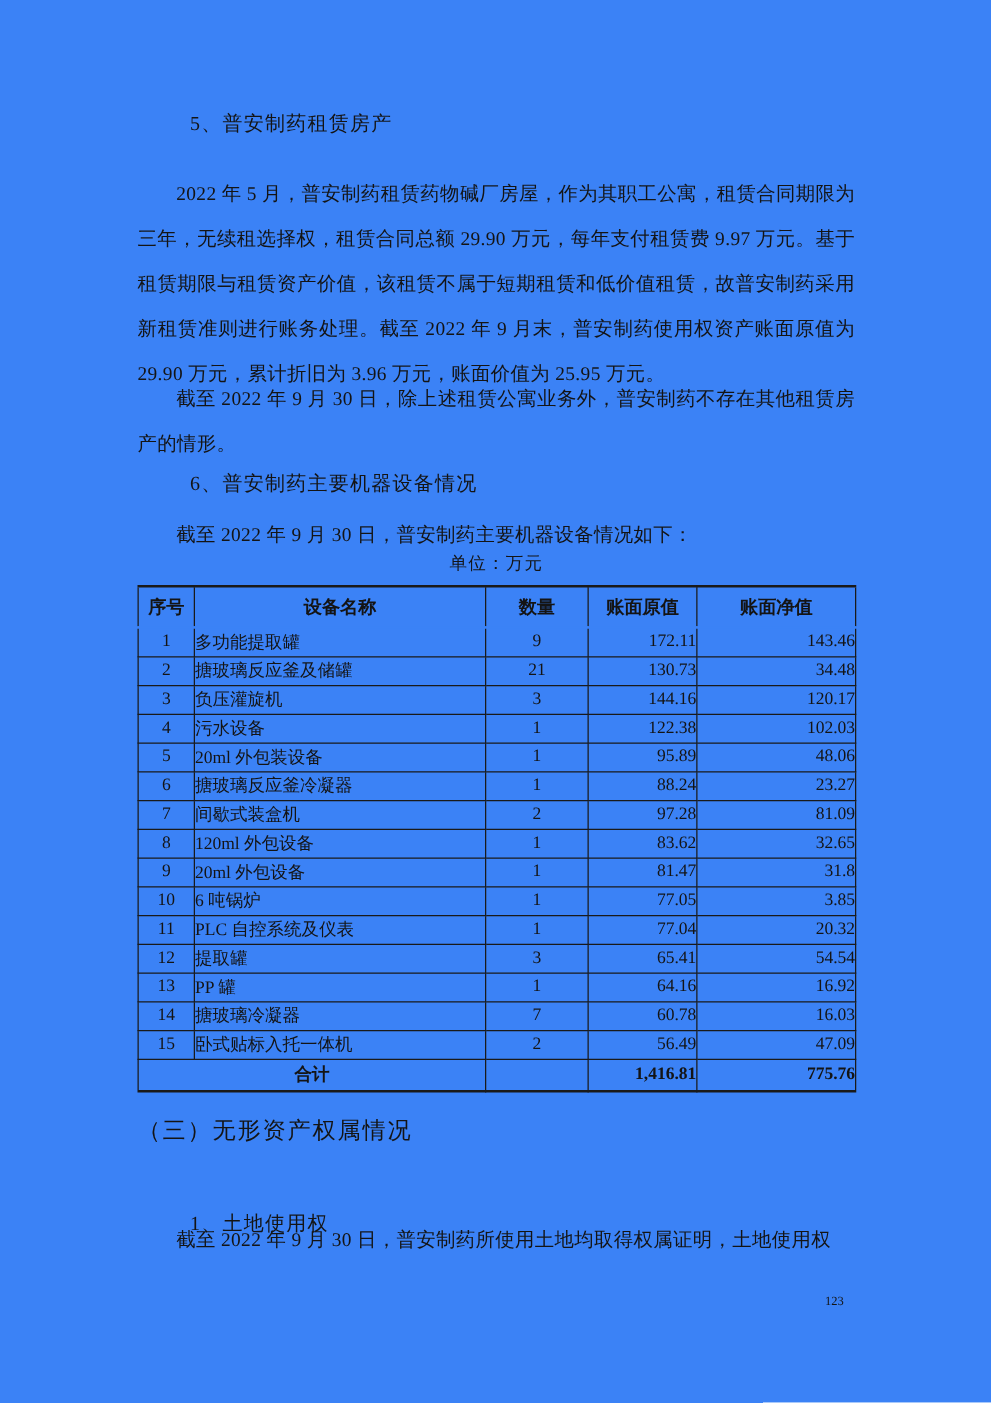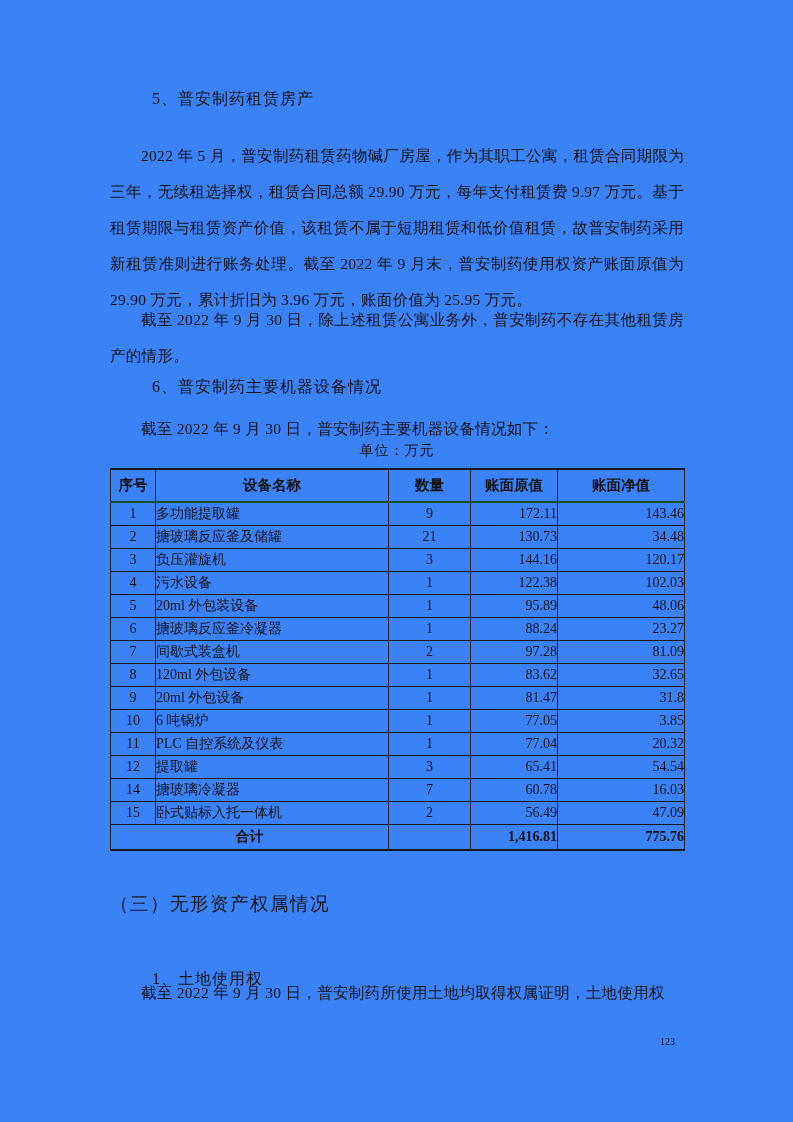--- a/index.html
+++ b/index.html
@@ -63,7 +63,7 @@
     height: 31px;
     font-size: 14.5px;
     font-weight: bold;
-    border-bottom: 2px solid #14532d;
+    border-bottom: 2px solid #3b82f6;
     text-align: center;
   }
   td.c { text-align: center; }

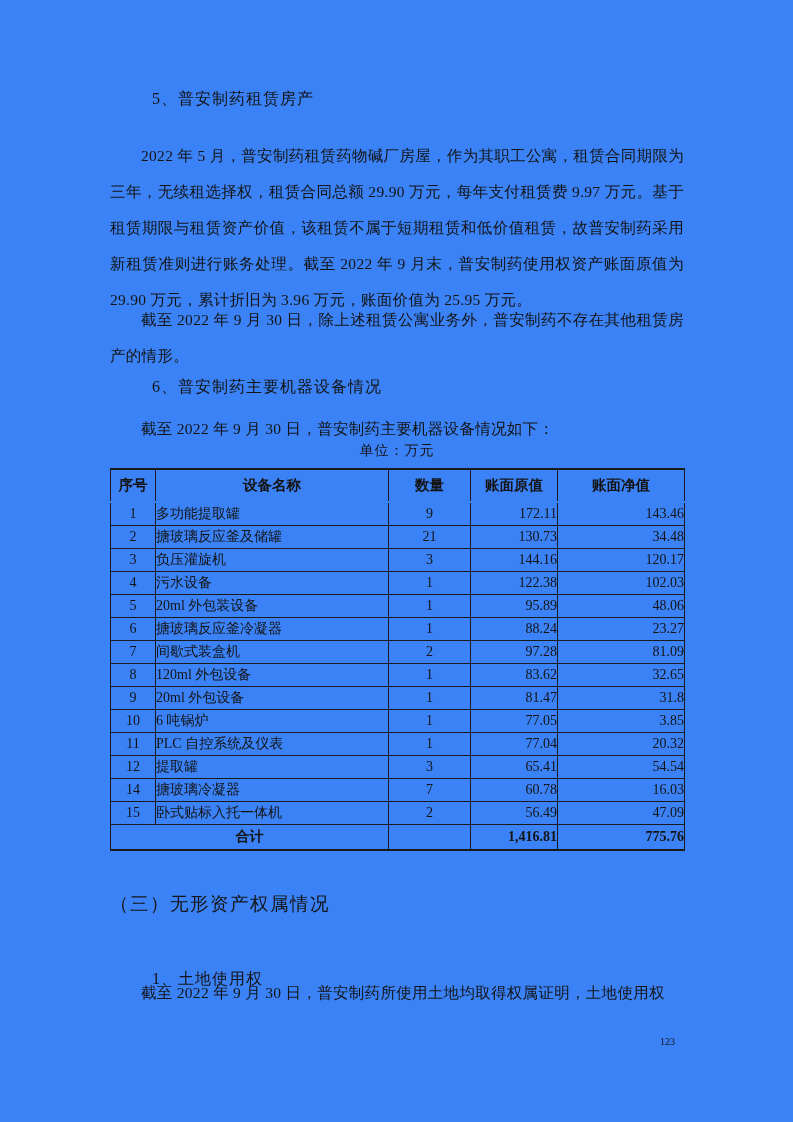--- a/index.html
+++ b/index.html
@@ -208,6 +208,13 @@
           <td class="r">54.54</td>
         </tr>
         <tr>
+          <td class="c">13</td>
+          <td class="l">PP 罐</td>
+          <td class="c">1</td>
+          <td class="r">64.16</td>
+          <td class="r">16.92</td>
+        </tr>
+        <tr>
           <td class="c">14</td>
           <td class="l">搪玻璃冷凝器</td>
           <td class="c">7</td>

